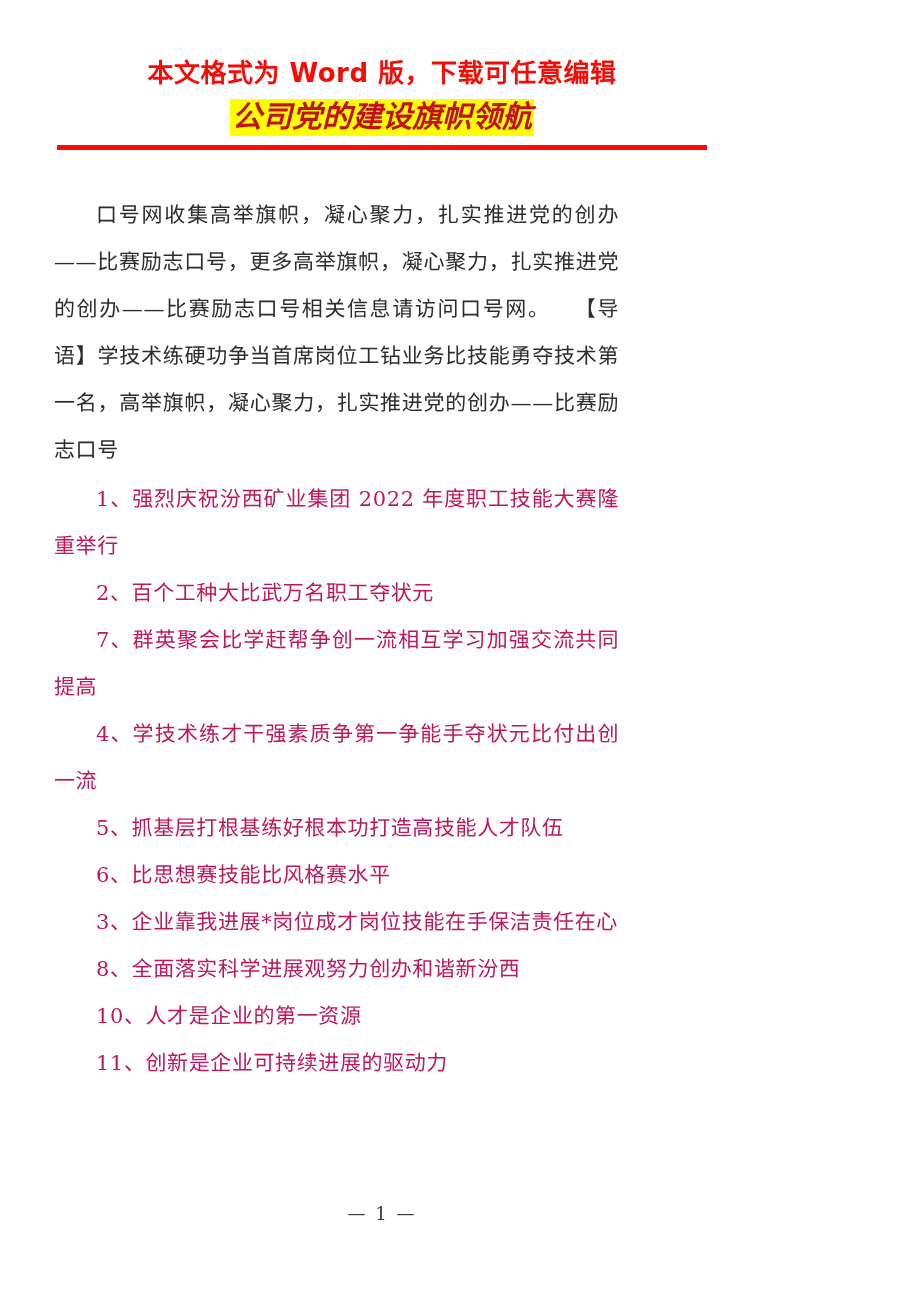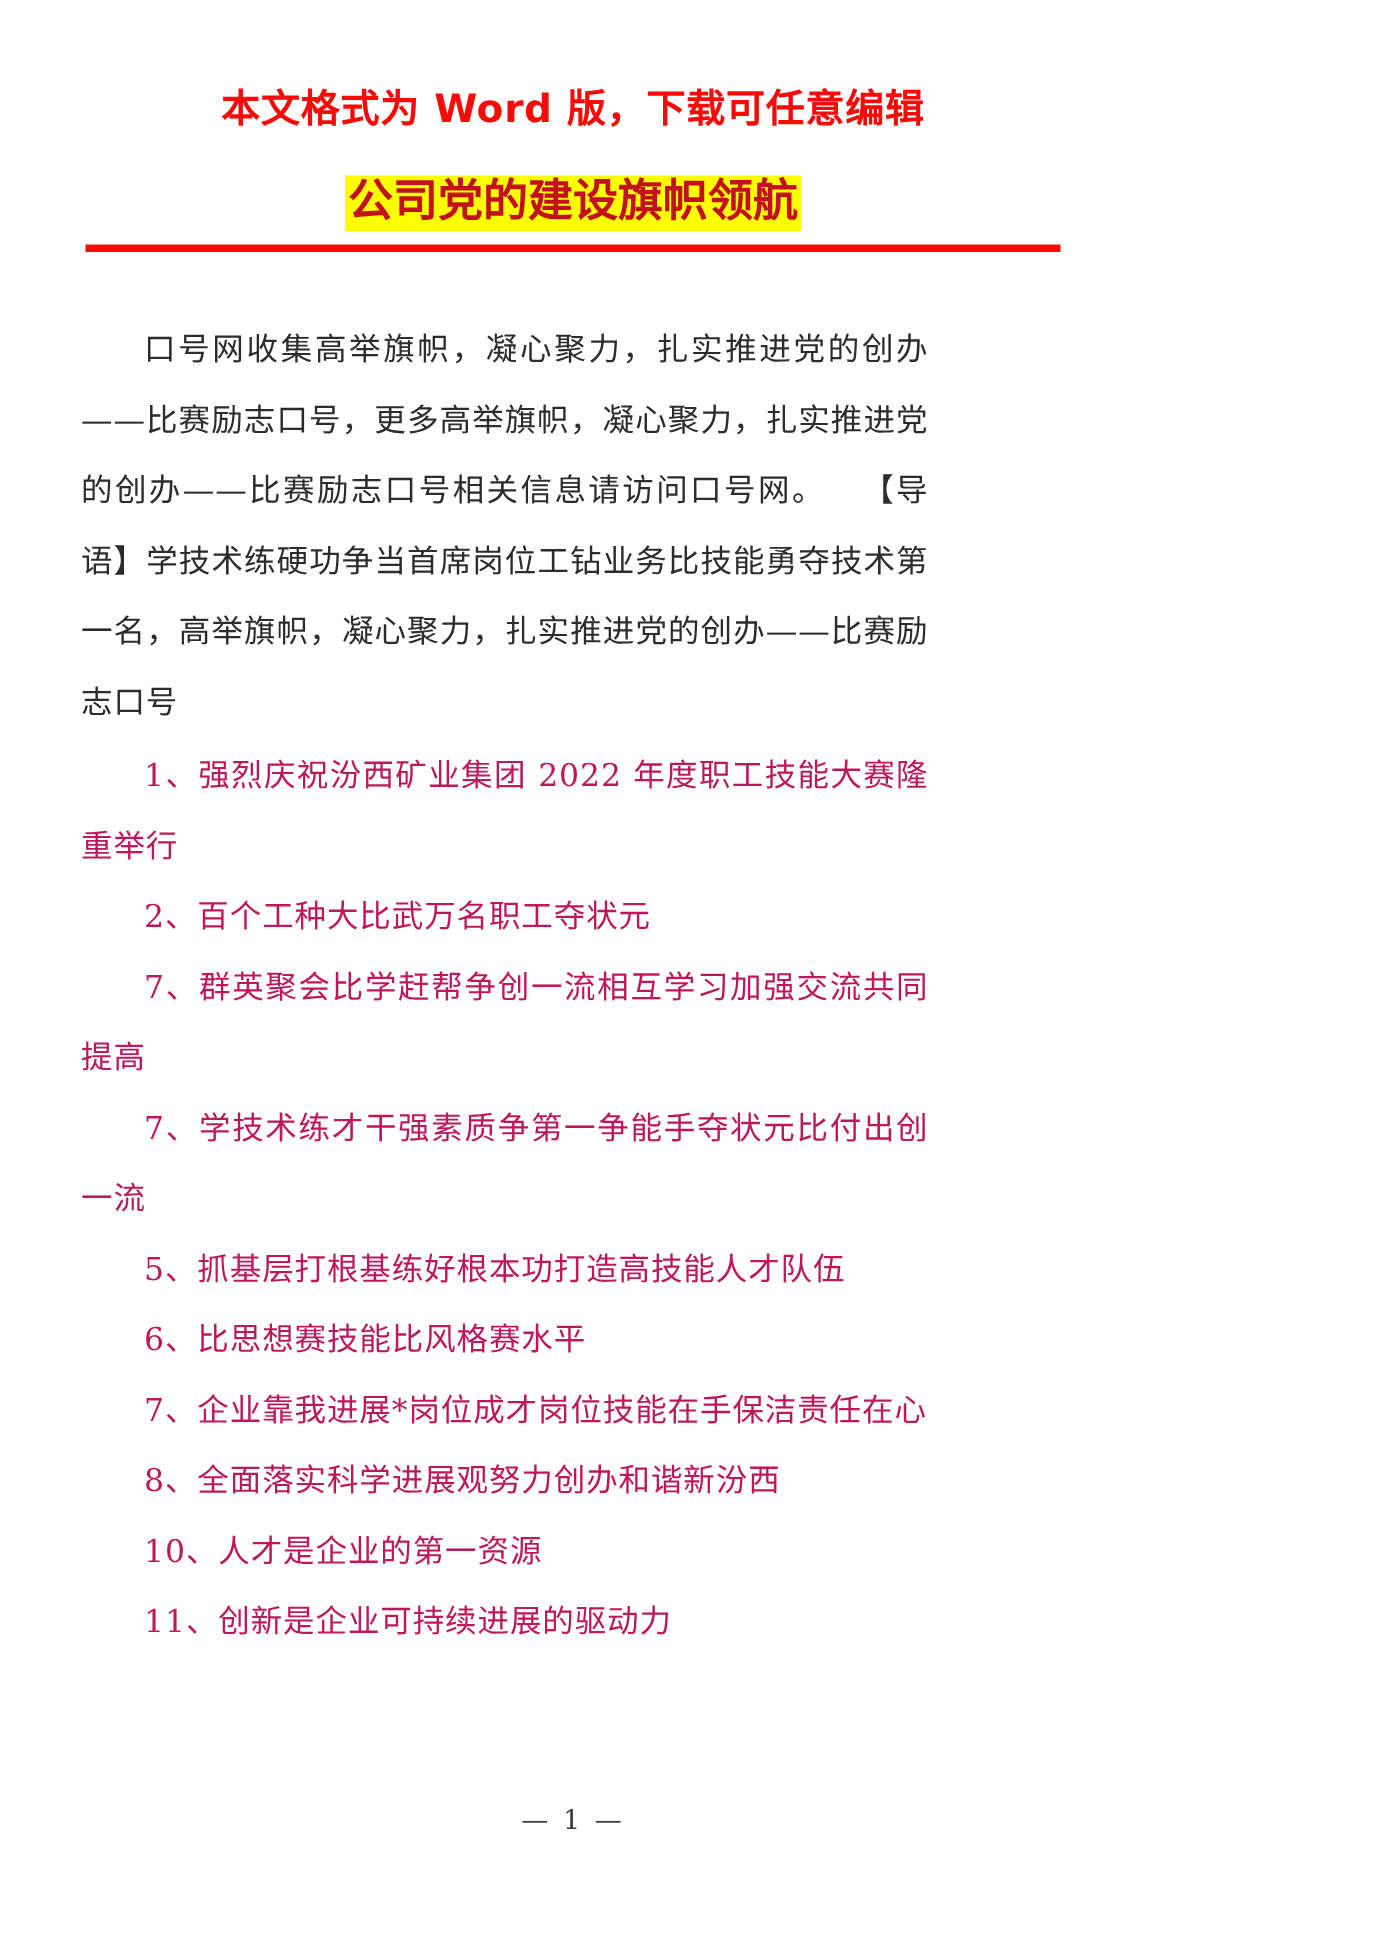--- a/index.html
+++ b/index.html
@@ -41,8 +41,9 @@
   }
 
   .doc-title-row {
-    margin-top: 28px;
+    margin-top: 10px;
     line-height: 1.15;
+    font-style: italic;
   }
 
   .doc-title {

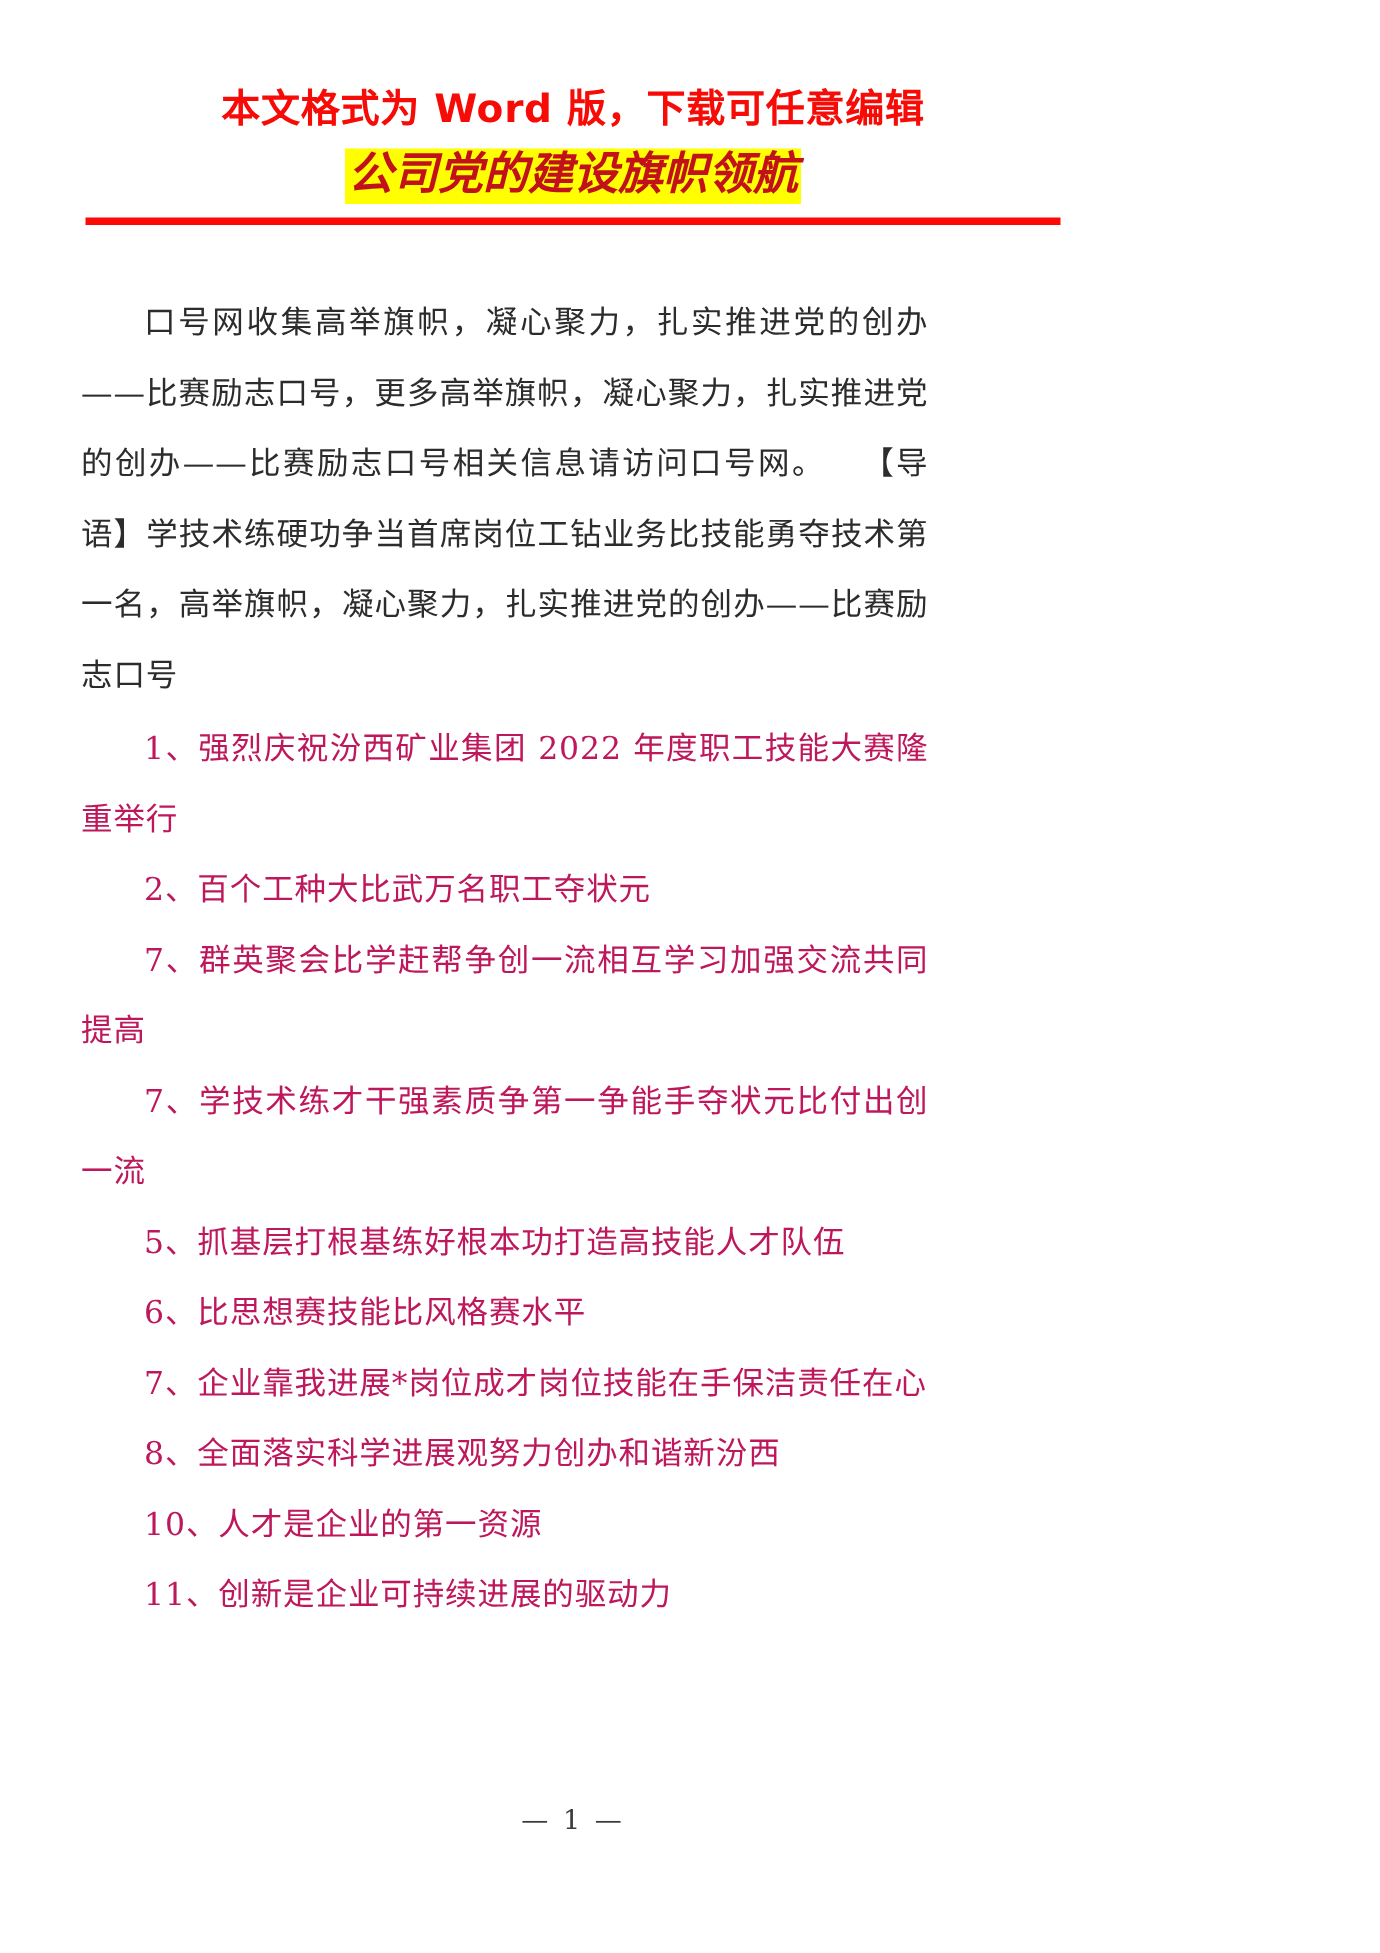--- a/index.html
+++ b/index.html
@@ -137,7 +137,7 @@
       <p class="list-item">1、强烈庆祝汾西矿业集团 2022 年度职工技能大赛隆重举行</p>
       <p class="list-item">2、百个工种大比武万名职工夺状元</p>
       <p class="list-item">7、群英聚会比学赶帮争创一流相互学习加强交流共同提高</p>
-      <p class="list-item">7、学技术练才干强素质争第一争能手夺状元比付出创一流</p>
+      <p class="list-item">4、学技术练才干强素质争第一争能手夺状元比付出创一流</p>
       <p class="list-item">5、抓基层打根基练好根本功打造高技能人才队伍</p>
       <p class="list-item">6、比思想赛技能比风格赛水平</p>
       <p class="list-item">7、企业靠我进展*岗位成才岗位技能在手保洁责任在心</p>

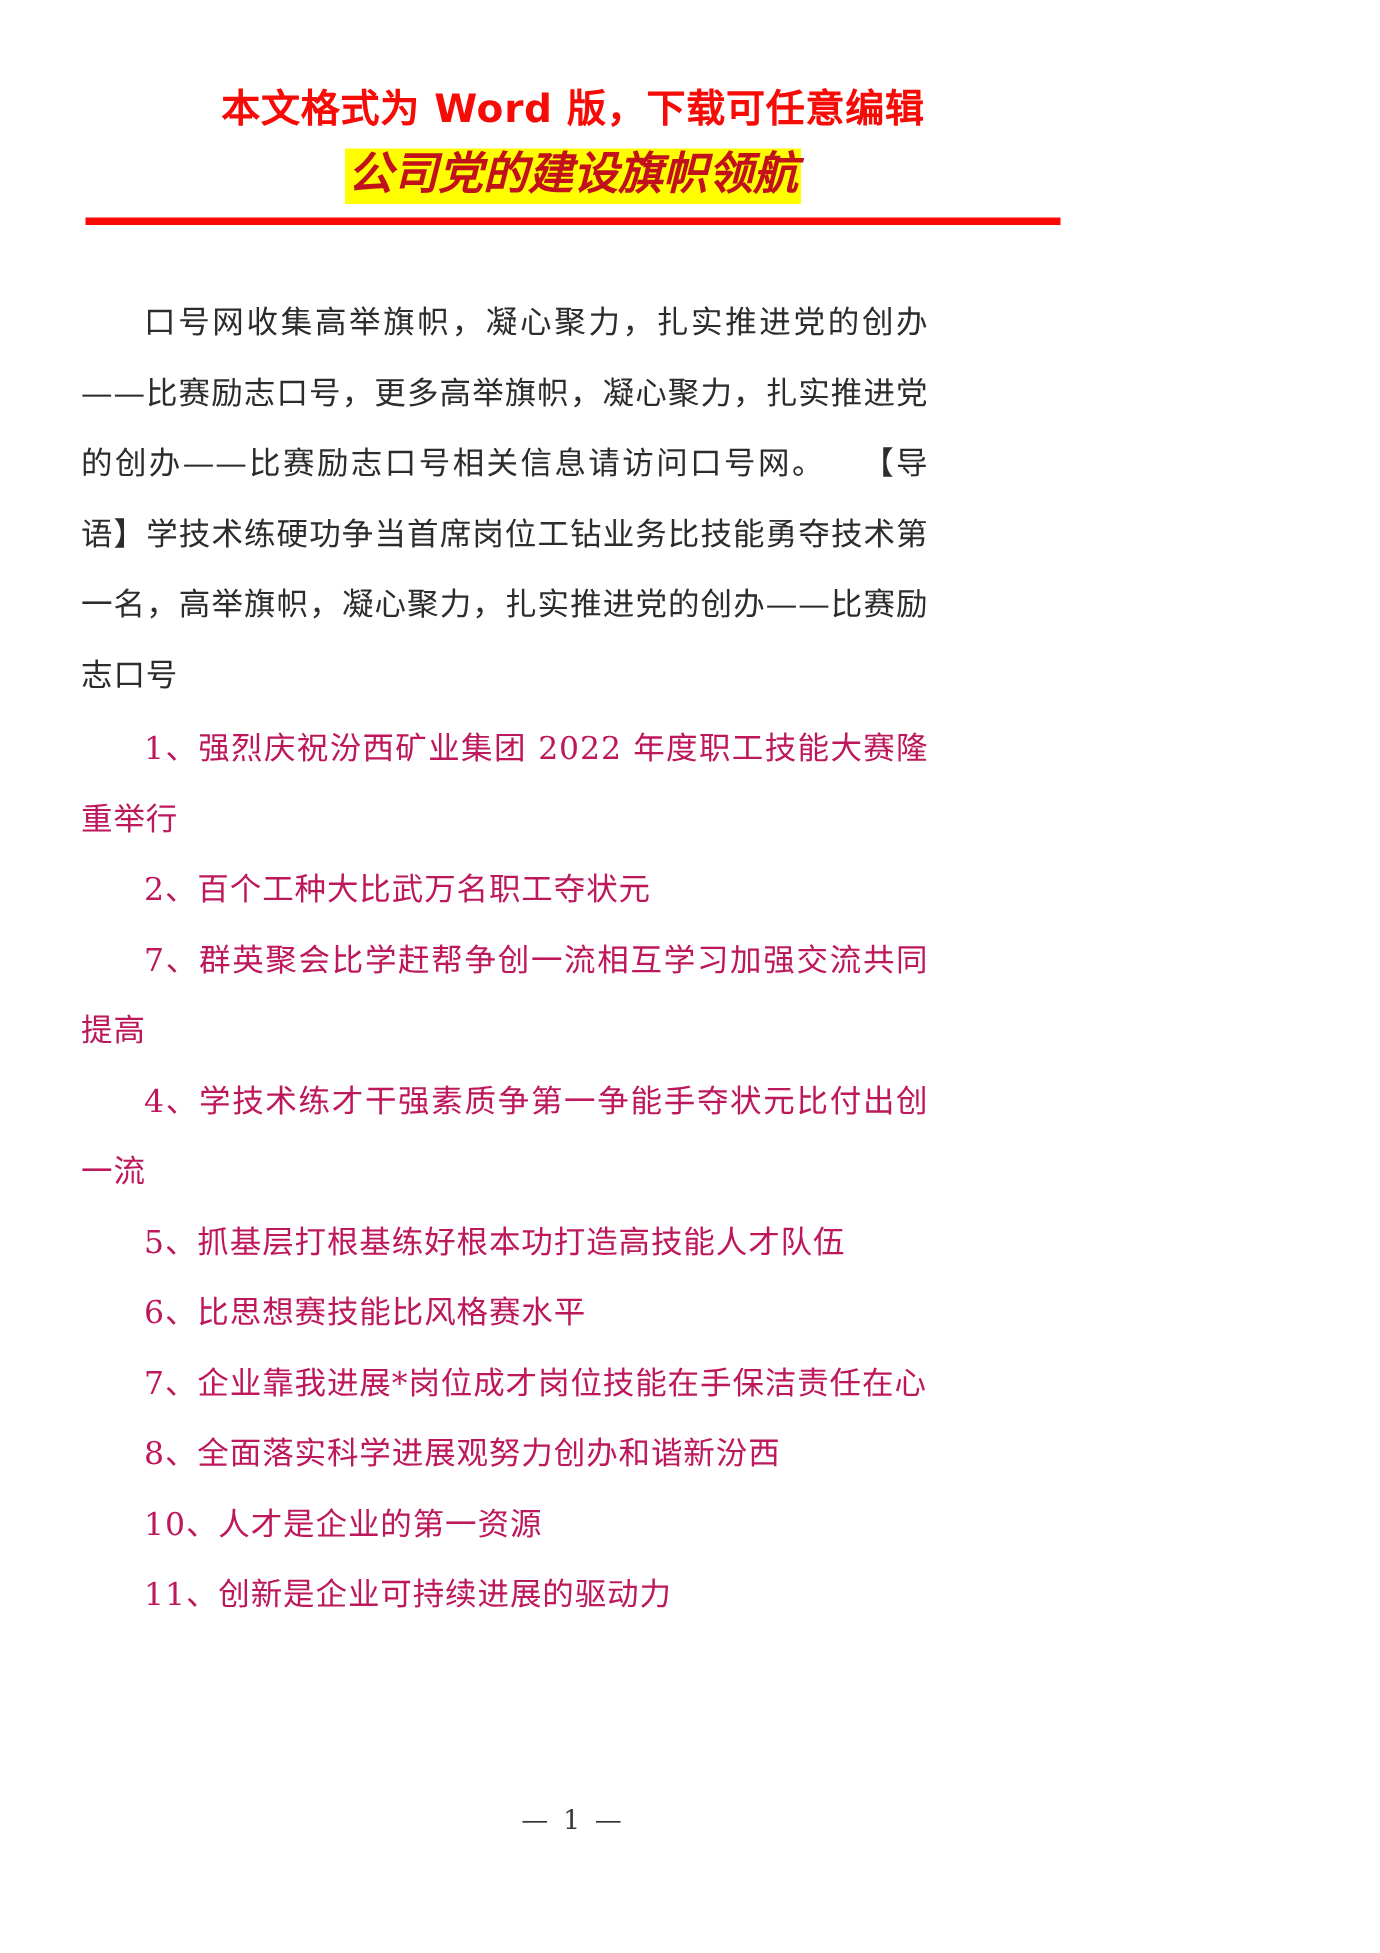--- a/index.html
+++ b/index.html
@@ -140,7 +140,7 @@
       <p class="list-item">4、学技术练才干强素质争第一争能手夺状元比付出创一流</p>
       <p class="list-item">5、抓基层打根基练好根本功打造高技能人才队伍</p>
       <p class="list-item">6、比思想赛技能比风格赛水平</p>
-      <p class="list-item">7、企业靠我进展*岗位成才岗位技能在手保洁责任在心</p>
+      <p class="list-item">3、企业靠我进展*岗位成才岗位技能在手保洁责任在心</p>
       <p class="list-item">8、全面落实科学进展观努力创办和谐新汾西</p>
       <p class="list-item">10、人才是企业的第一资源</p>
       <p class="list-item">11、创新是企业可持续进展的驱动力</p>

